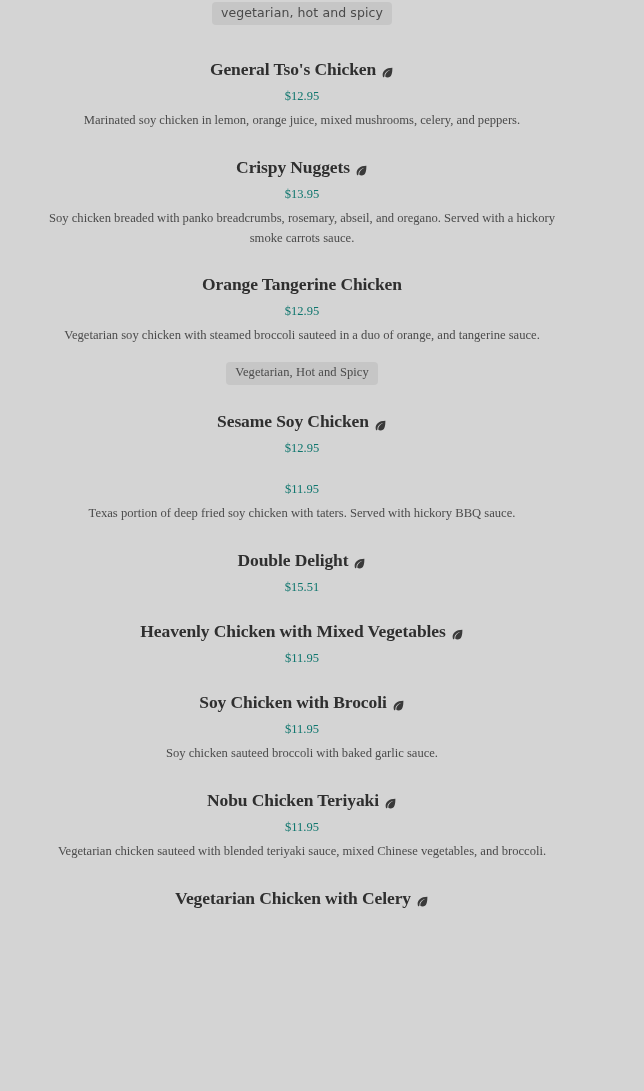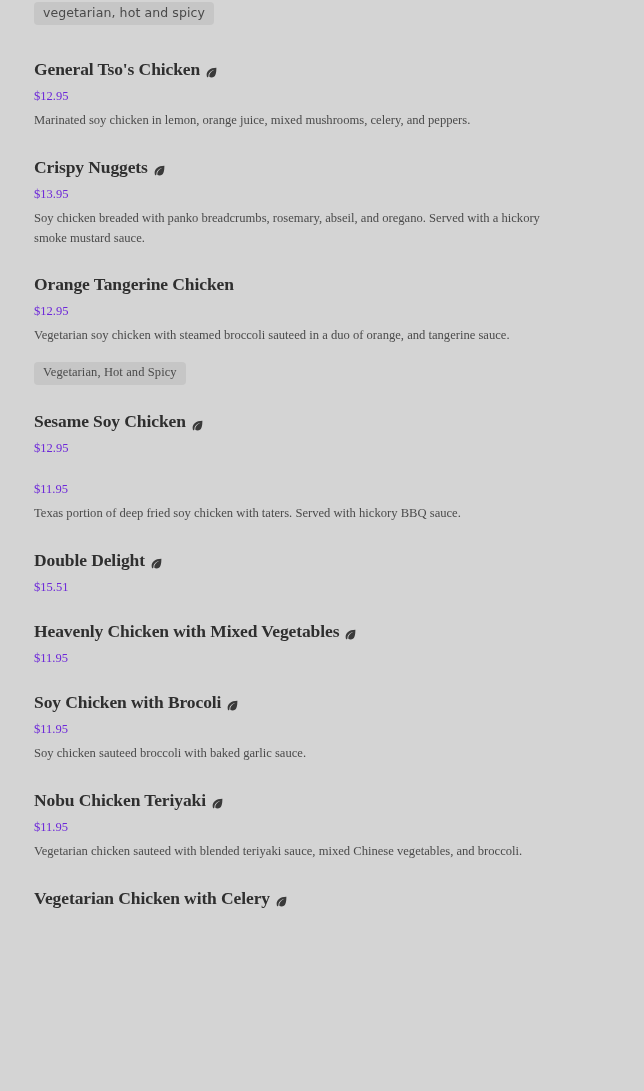--- a/index.html
+++ b/index.html
@@ -18,6 +18,7 @@
     padding: 0 34px 0 34px;
     box-sizing: border-box;
     width: 604px;
+    text-align: center;
   }
   .tag-row {
     padding-top: 2px;

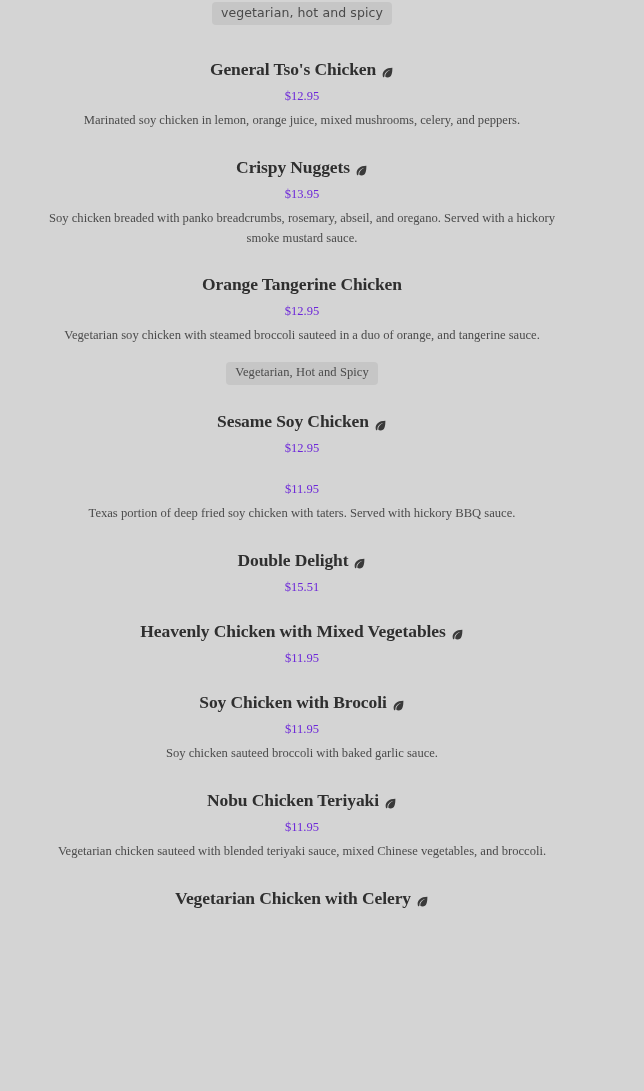--- a/index.html
+++ b/index.html
@@ -58,7 +58,7 @@
   }
   .price {
     font-size: 12.5px;
-    color: #6d28d9;
+    color: #0f766e;
     margin: 0 0 7px 0;
   }
   .desc {

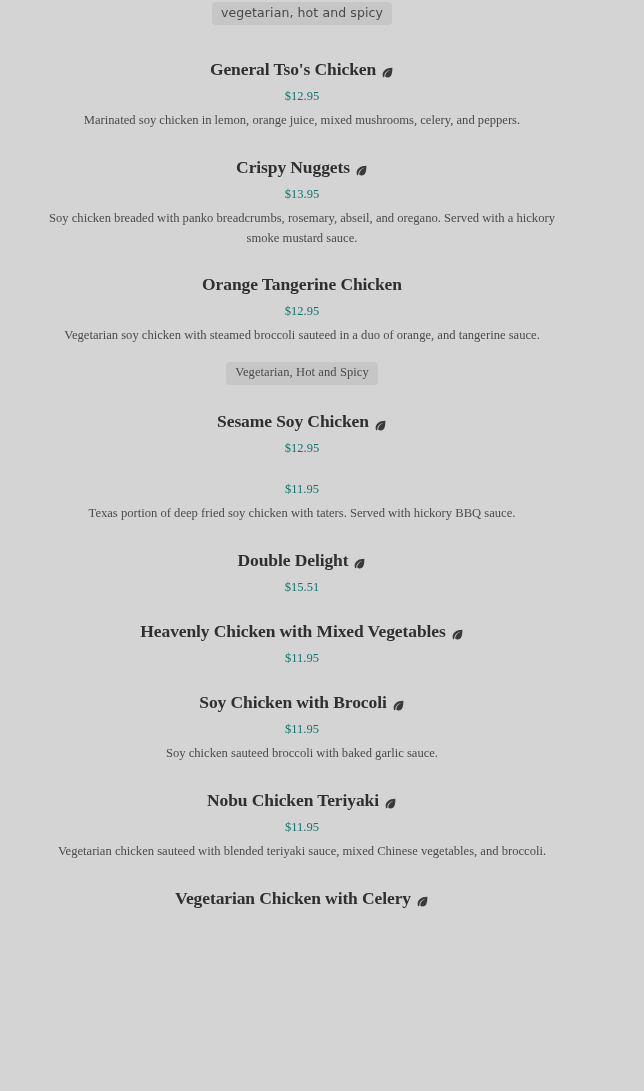--- a/index.html
+++ b/index.html
@@ -101,7 +101,7 @@
           </svg></span>
     </div>
     <div class="price">$13.95</div>
-    <div class="desc">Soy chicken breaded with panko breadcrumbs, rosemary, abseil, and oregano. Served with a hickory smoke mustard sauce.</div>
+    <div class="desc">Soy chicken breaded with panko breadcrumbs, rosemary, abseil, and oregano. Served with a hickory smoke carrots sauce.</div>
   </div>
 
   <div class="item">

